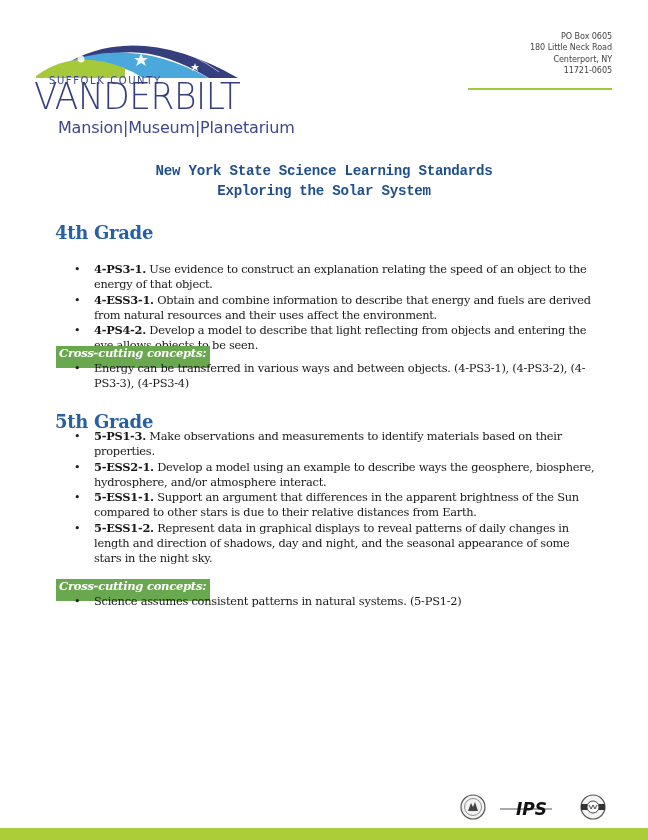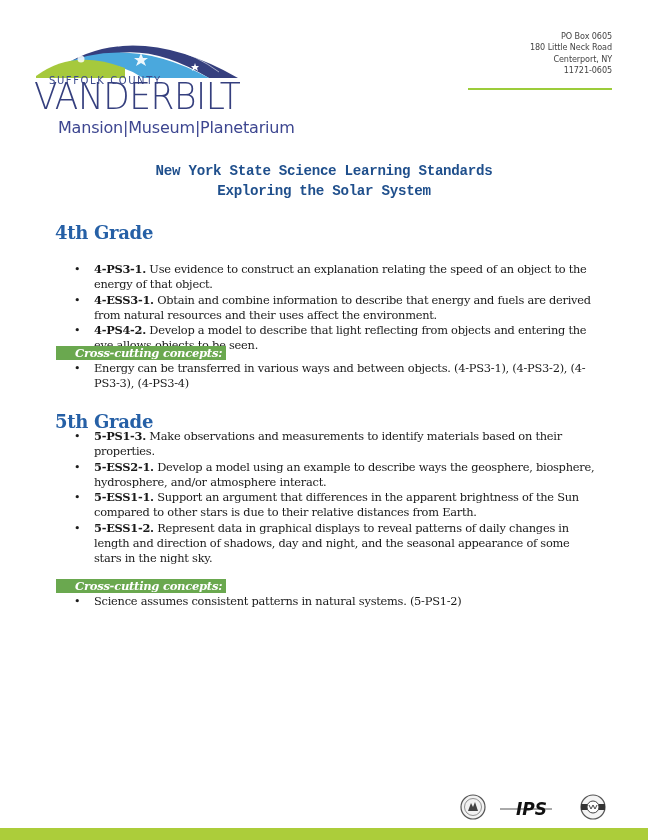--- a/index.html
+++ b/index.html
@@ -28,7 +28,7 @@
   ul.std li::before { content: "•"; position: absolute; left: 2px; top: 0; font-size: 11px; }
   .code { font-weight: bold; }
 
-  .xc-badge { position: absolute; left: 56px; height: 14px; padding: 0 4px 0 19px; background: #6aa84f; color: #ffffff; font-style: italic; font-weight: bold; font-size: 11.6px; line-height: 14px; letter-spacing: -0.3px; }
+  .xc-badge { position: absolute; left: 56px; height: 22px; padding: 0 4px 0 3px; background: #6aa84f; color: #ffffff; font-style: italic; font-weight: bold; font-size: 11.6px; line-height: 14px; letter-spacing: -0.3px; }
 
   
   .footer-logos { position: absolute; left: 456px; top: 790px; width: 160px; height: 34px; }

